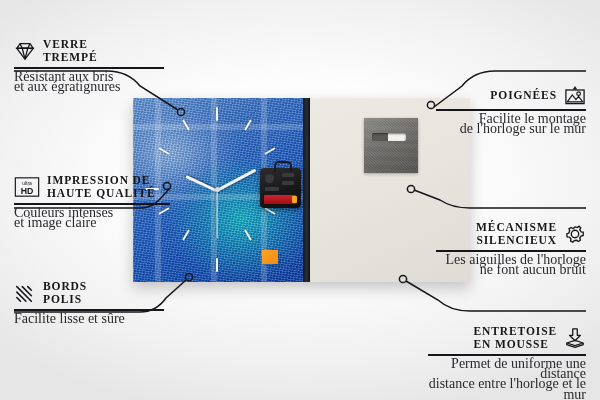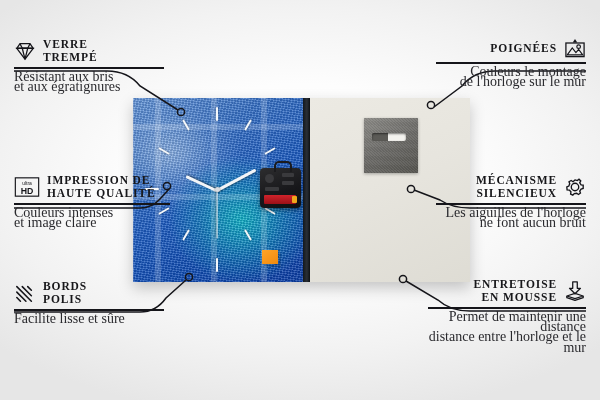--- a/index.html
+++ b/index.html
@@ -90,7 +90,7 @@
   
   .callout{position:absolute;}
   .row{display:flex;align-items:center;gap:7px;}
-  .row.right{justify-content:flex-end;}
+  .row.right{justify-content:flex-end;margin-top:47px;}
   .title{
     font-size:11.5px;font-weight:bold;letter-spacing:.9px;color:#17171a;
     line-height:12.5px;text-transform:uppercase;

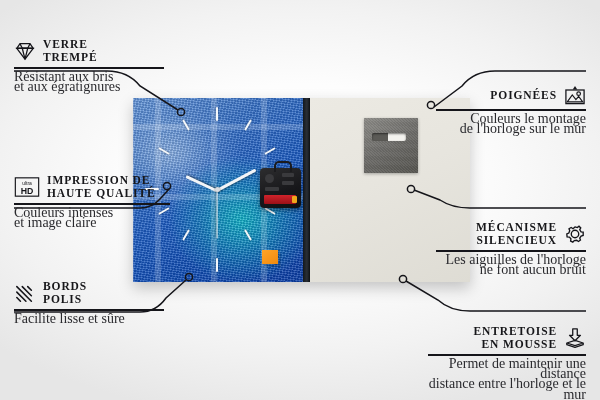--- a/index.html
+++ b/index.html
@@ -264,7 +264,7 @@
     </div>
     <div class="rule"></div>
     <div class="desc right">
-      <span>Couleurs le montage</span><br>
+      <span>Facilite le montage</span><br>
       <span>de l'horloge sur le mur</span>
     </div>
   </div>

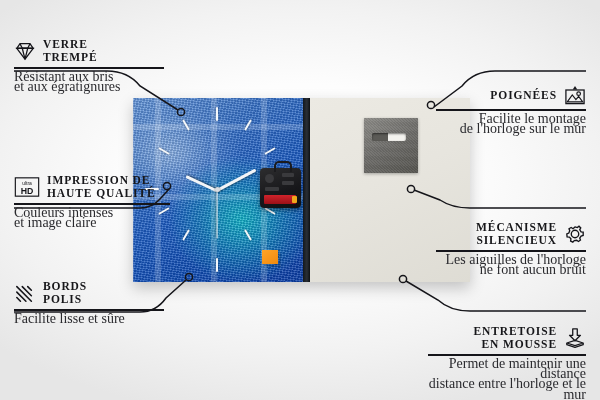--- a/index.html
+++ b/index.html
@@ -296,7 +296,7 @@
 
   <div class="callout" style="left:428px;top:278px;width:158px;">
     <div class="row right">
-      <span class="title" style="text-align:right;">
+      <span class="title" style="text-align:left;">
         <span>ENTRETOISE</span><br>
         <span>EN MOUSSE</span>
       </span>

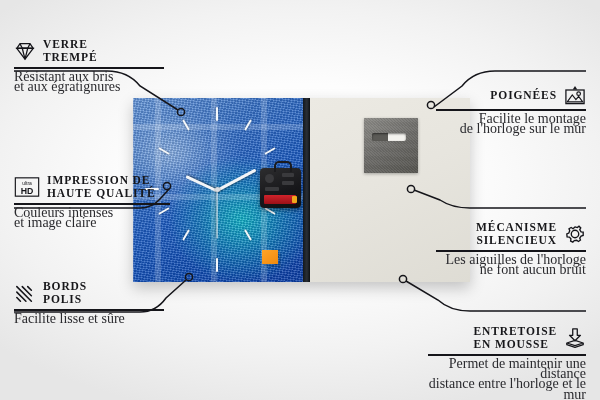--- a/index.html
+++ b/index.html
@@ -312,7 +312,7 @@
     </div>
     <div class="rule"></div>
     <div class="desc right">
-      <span>Permet de maintenir une distance</span><br>
+      <span>Permet de uniforme une distance</span><br>
       <span>distance entre l'horloge et le mur</span>
     </div>
   </div>

